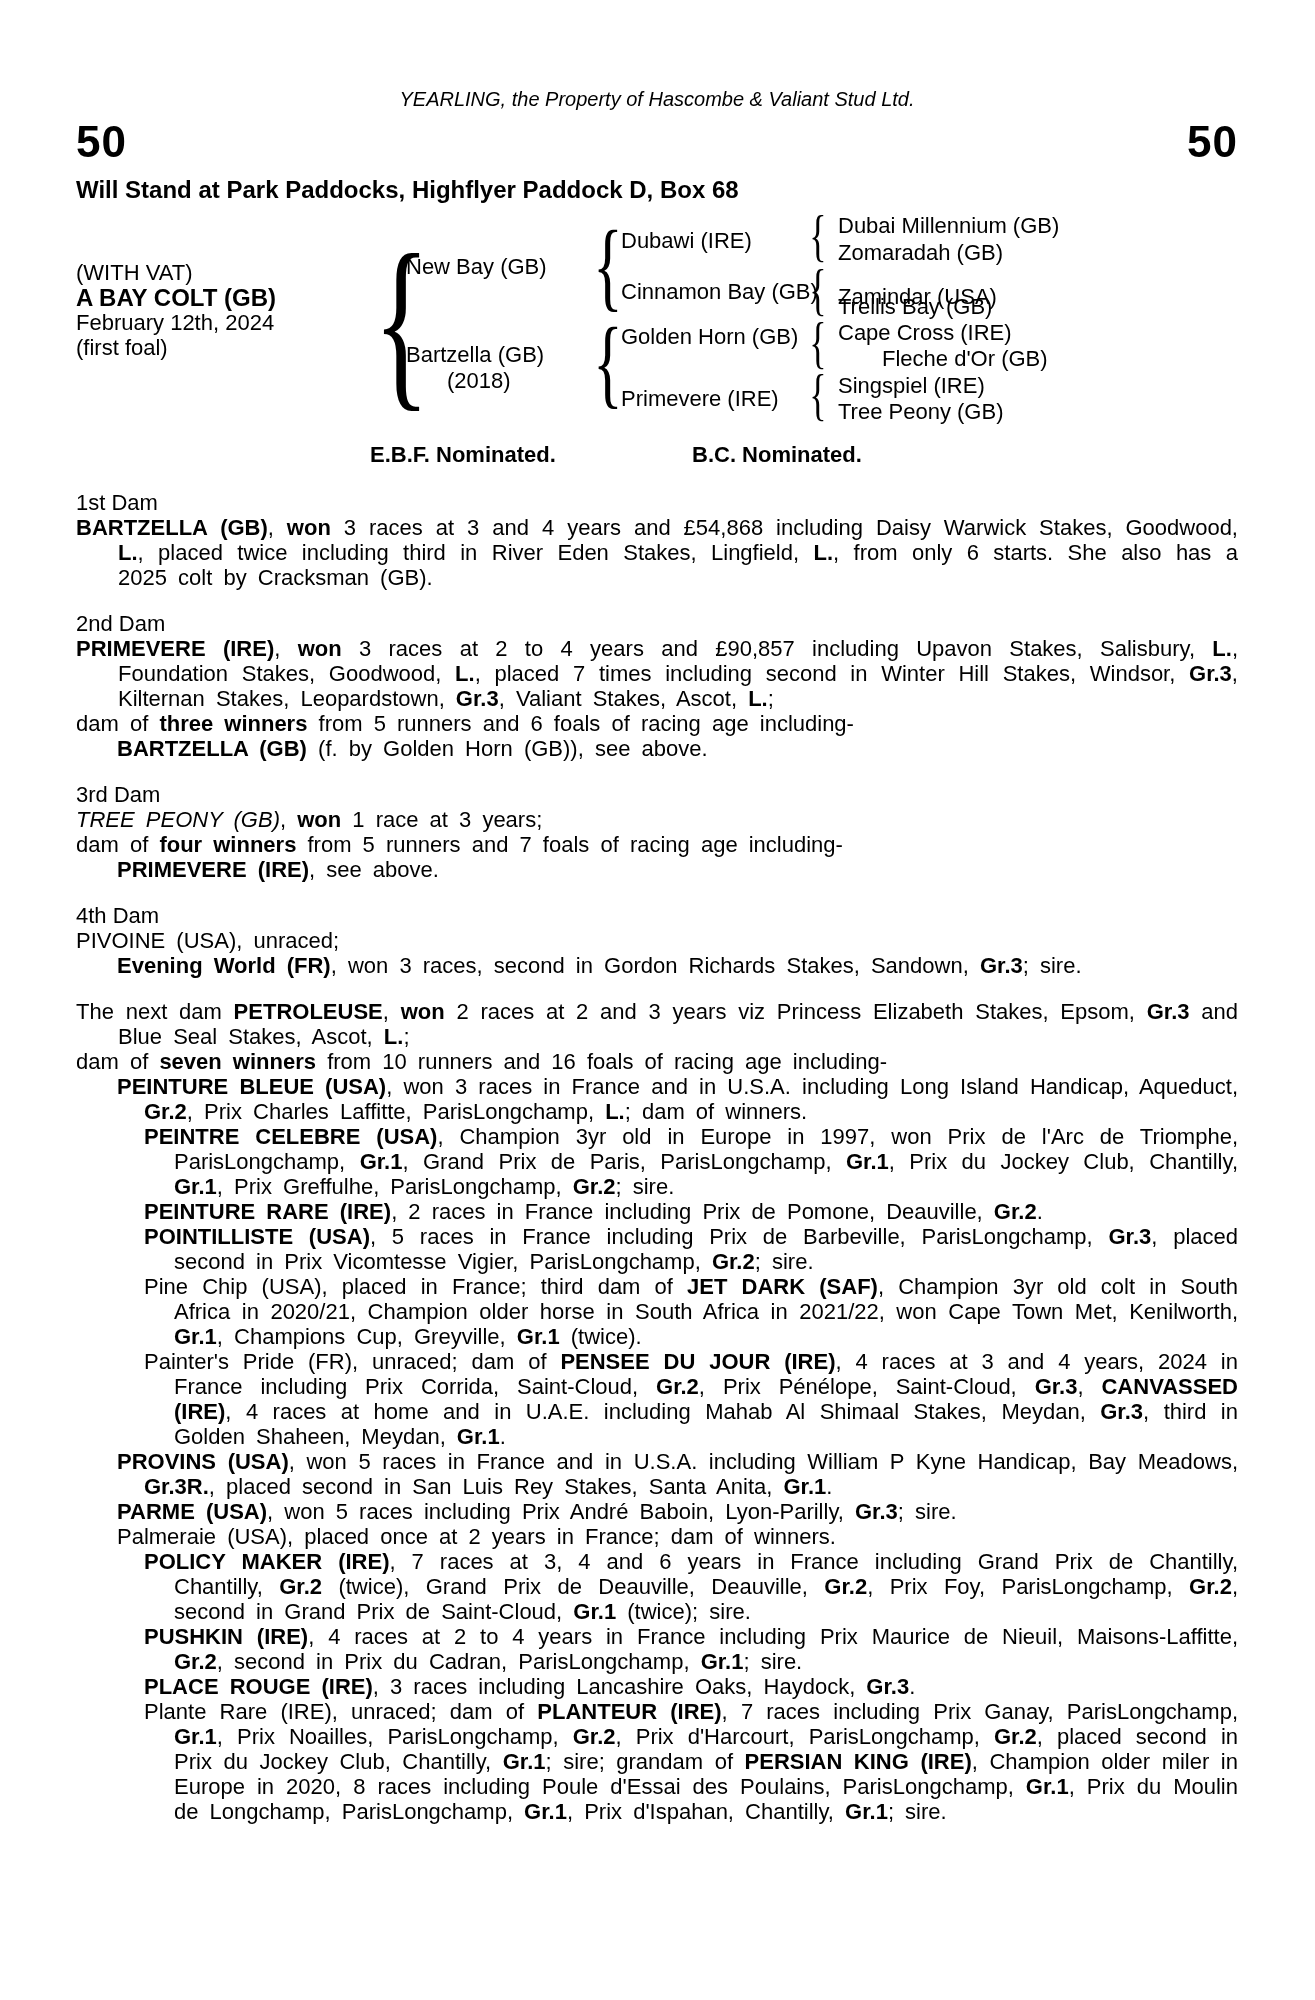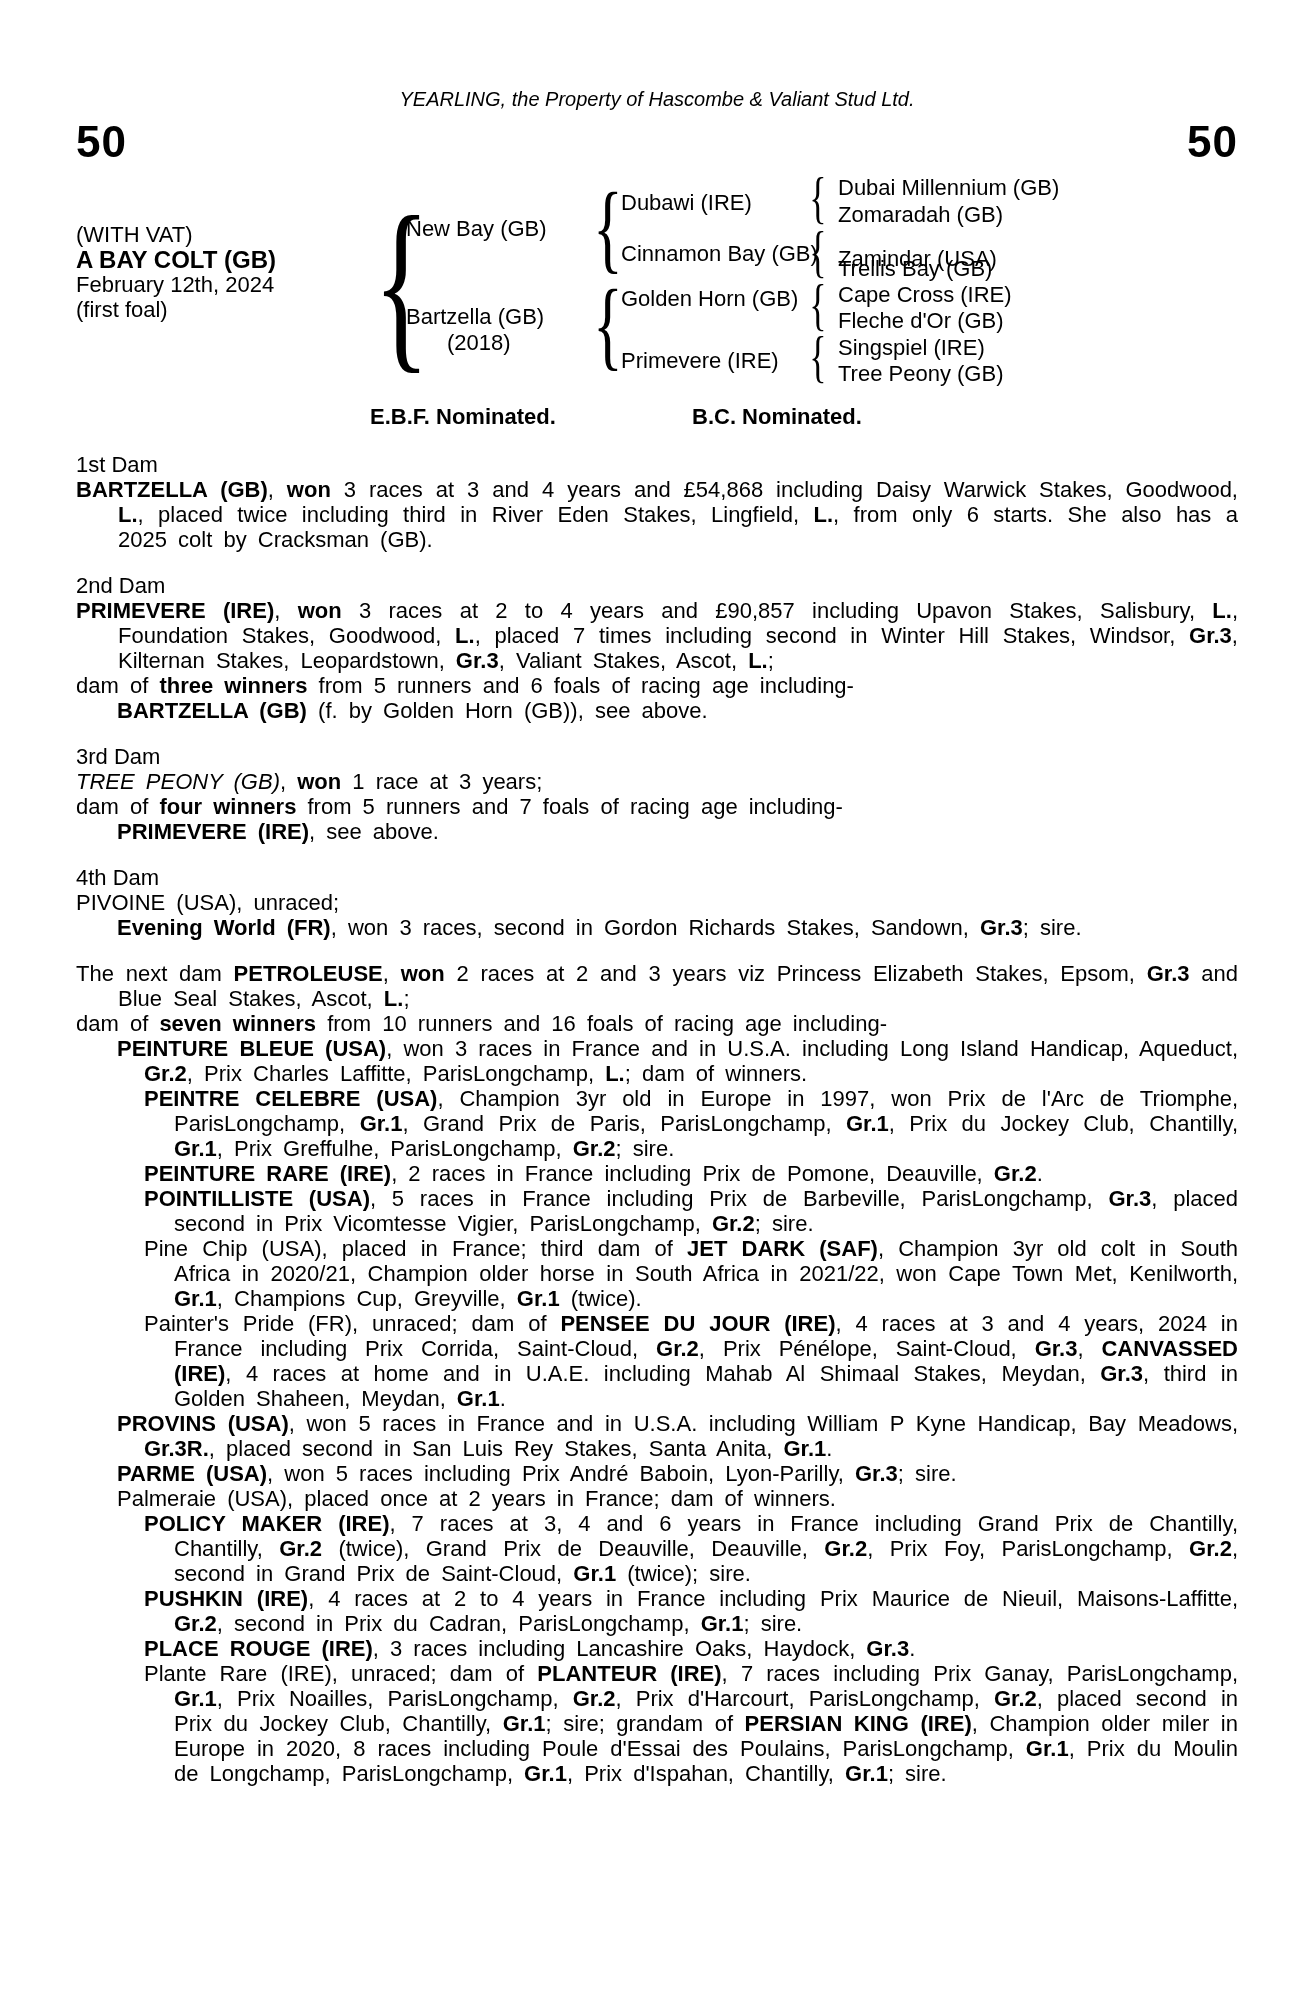--- a/index.html
+++ b/index.html
@@ -40,6 +40,7 @@
     <span class="lot">50</span>
   </div>
 
+  <div class="stand-line">Will Stand at Park Paddocks, Highflyer Paddock D, Box 68</div>
 
   <div class="pedigree">
 

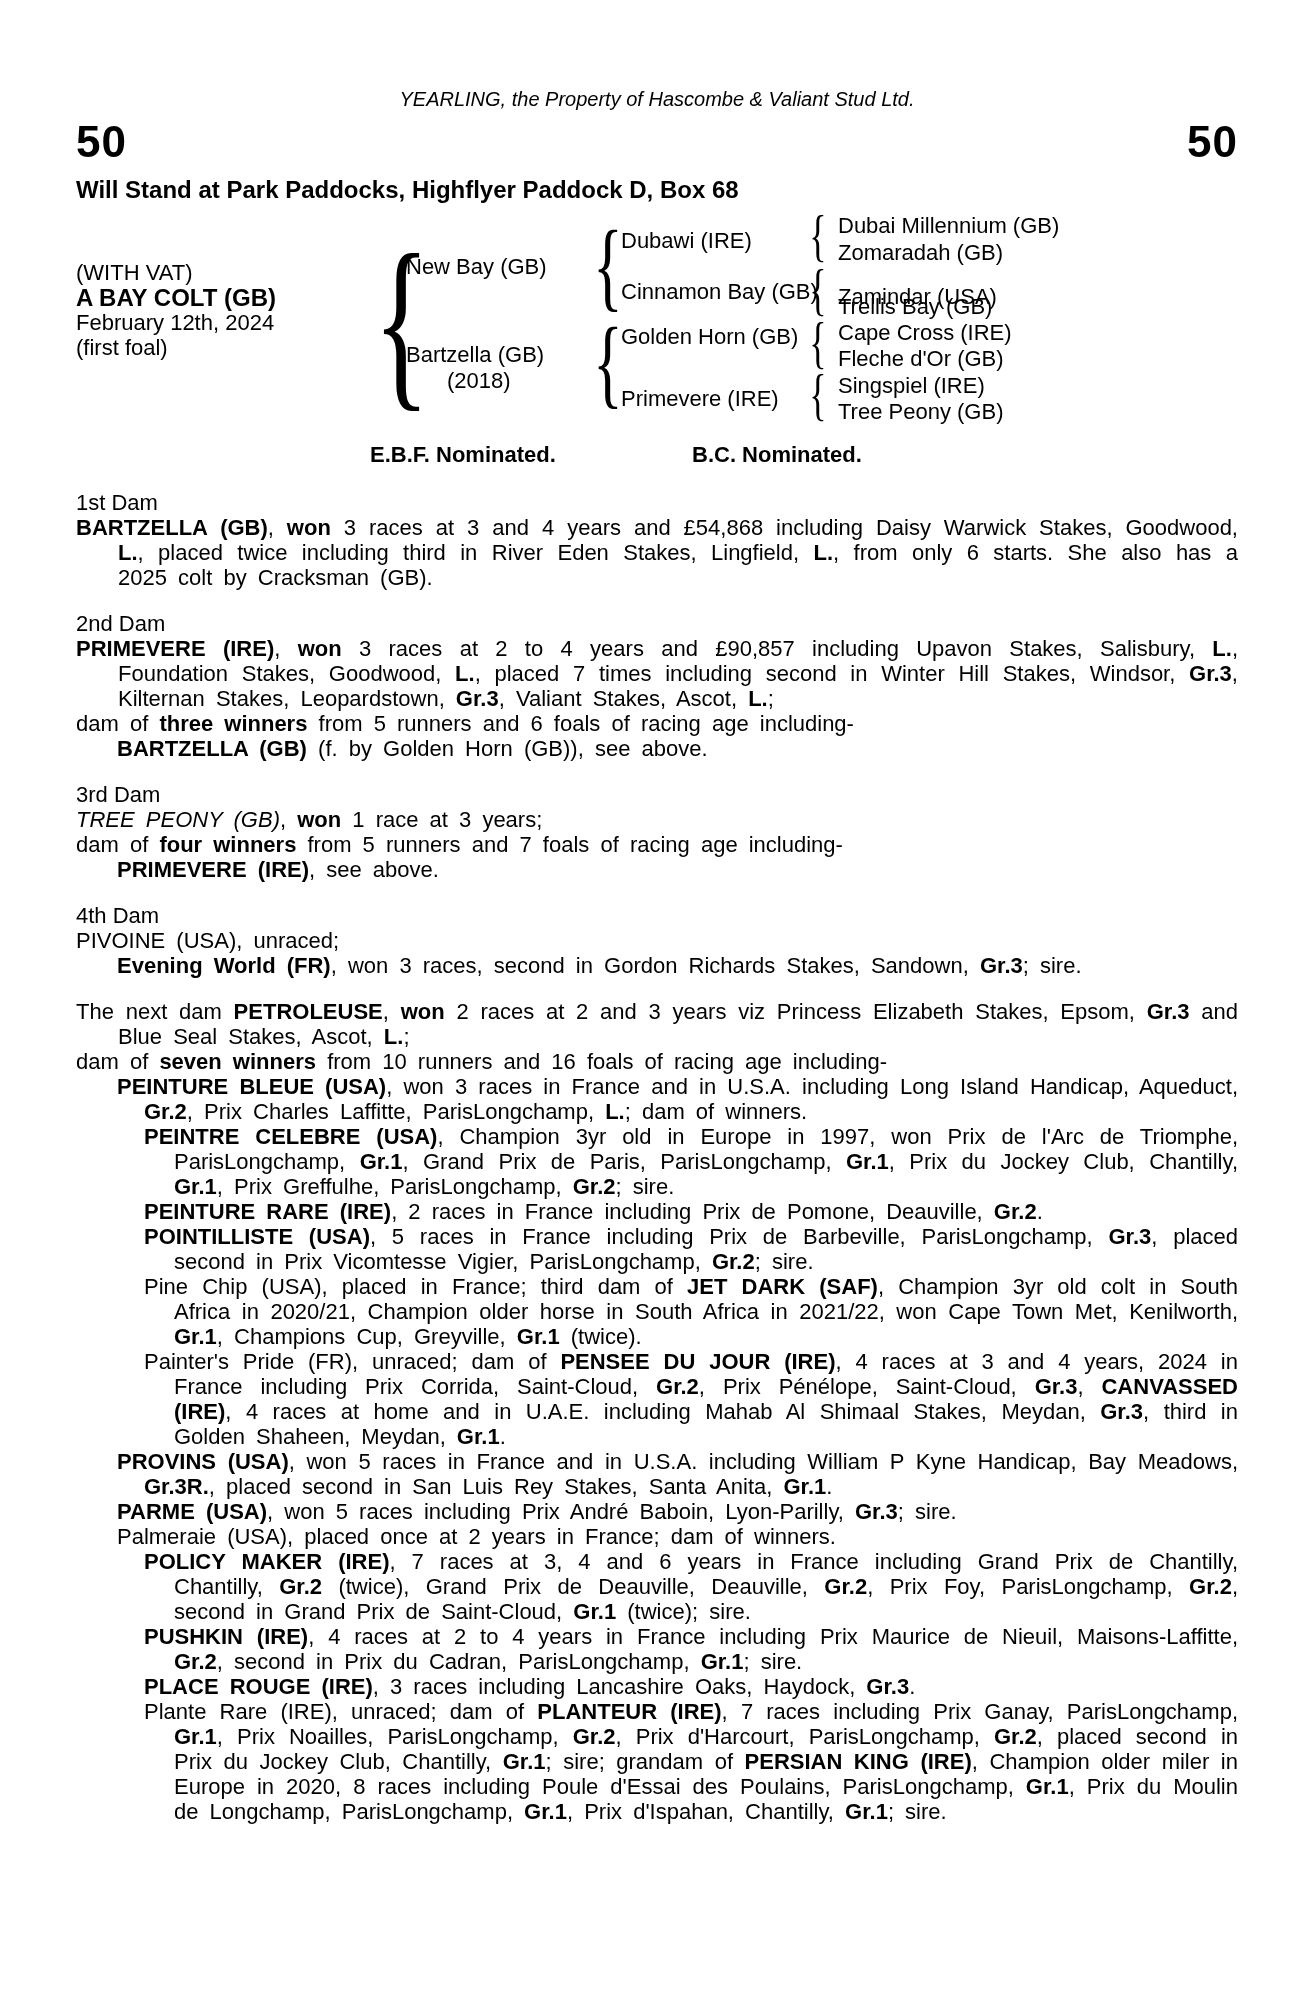--- a/index.html
+++ b/index.html
@@ -73,7 +73,7 @@
     <span class="ped" style="left:762px;top:76px;">Zamindar (USA)</span>
     <span class="ped" style="left:762px;top:86px;">Trellis Bay (GB)</span>
     <span class="ped" style="left:762px;top:112px;">Cape Cross (IRE)</span>
-    <span class="ped" style="left:762px;top:138px;">Fleche d'Or (GB)</span>
+    <span class="ped" style="left:806px;top:138px;">Fleche d'Or (GB)</span>
     <span class="ped" style="left:762px;top:165px;">Singspiel (IRE)</span>
     <span class="ped" style="left:762px;top:191px;">Tree Peony (GB)</span>
   </div>

